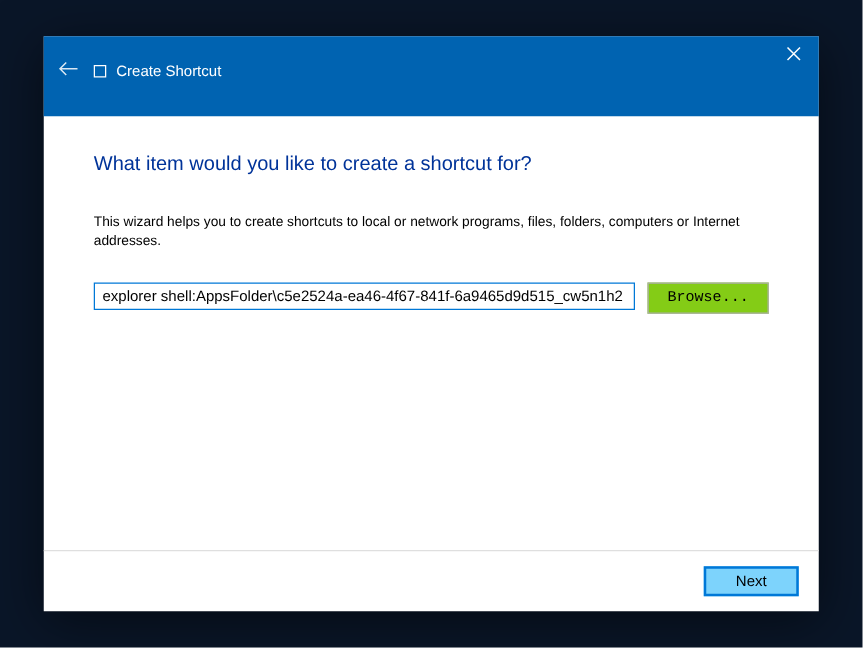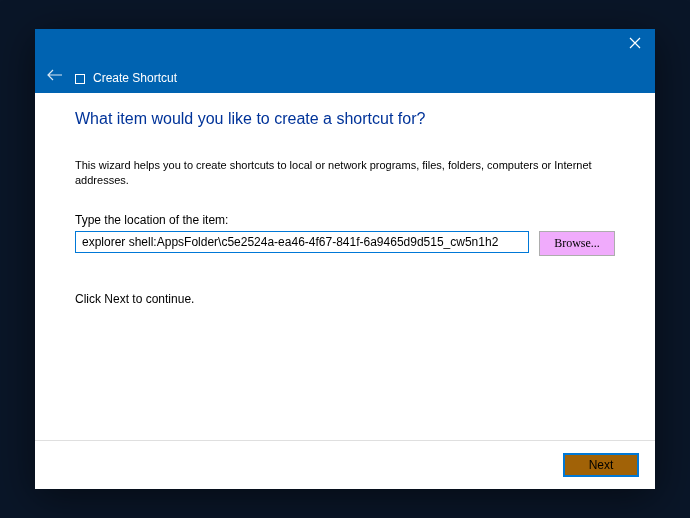--- a/index.html
+++ b/index.html
@@ -25,7 +25,7 @@
       height: 64px;
       position: relative;
       display: flex;
-      align-items: flex-end;
+      align-items: center;
       padding: 0 0 8px 0;
     }
     .close-btn {

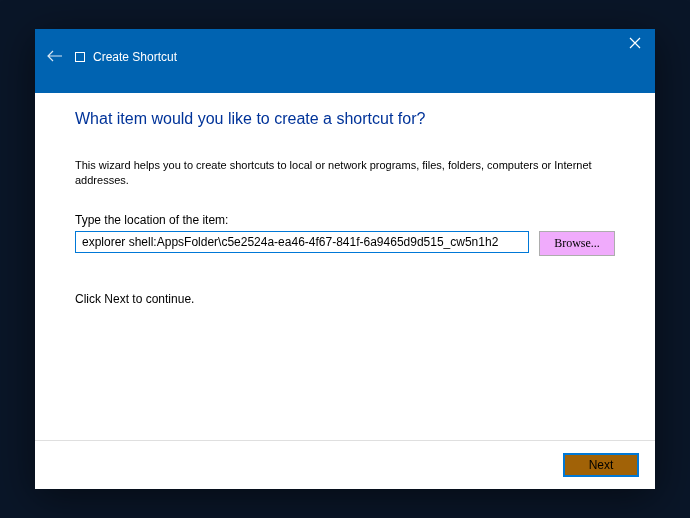--- a/index.html
+++ b/index.html
@@ -58,7 +58,7 @@
     }
     .content {
       flex: 1;
-      padding: 17px 40px 20px 40px;
+      padding: 30px 40px 20px 40px;
     }
     .heading {
       color: #003399;

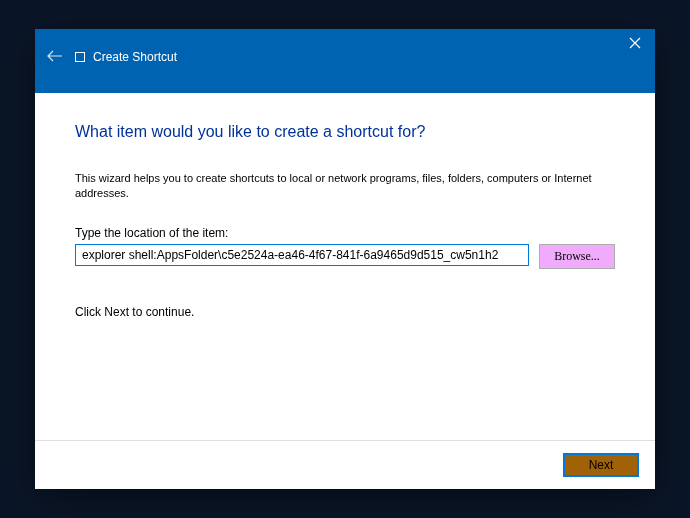--- a/index.html
+++ b/index.html
@@ -147,7 +147,6 @@
   <div class="content">
     <h1 class="heading">What item would you like to create a shortcut for?</h1>
     <p class="desc">This wizard helps you to create shortcuts to local or network programs, files, folders, computers or Internet addresses.</p>
-    <p class="label">Type the location of the item:</p>
     <div class="input-row">
       <input type="text" class="location-input" value="explorer shell:AppsFolder\c5e2524a-ea46-4f67-841f-6a9465d9d515_cw5n1h2" style="">
       <button class="browse-btn">Browse...</button>

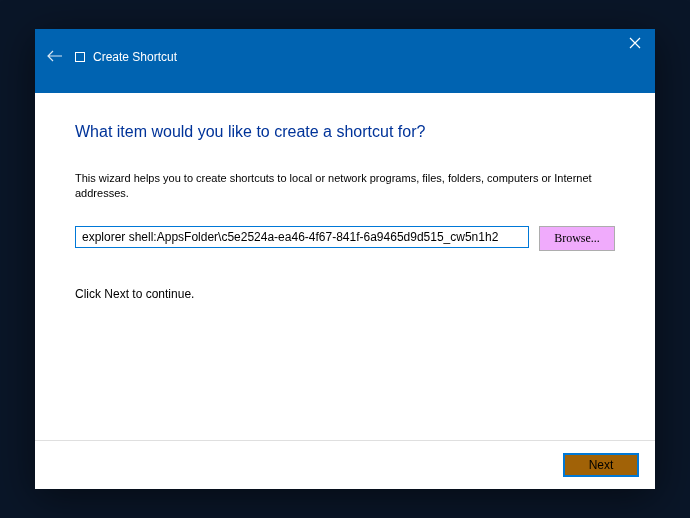--- a/index.html
+++ b/index.html
@@ -92,12 +92,12 @@
       height: 22px;
     }
     .browse-btn {
-      width: 76px;
+      width: 97px;
       height: 25px;
-      background: #f0abfc;
+      background: #84cc16;
       border: 1px solid #adadad;
       font-size: 12px;
-      font-family: Liberation Serif, serif;
+      font-family: Liberation Mono, monospace;
       cursor: pointer;
     }
     .continue-text {

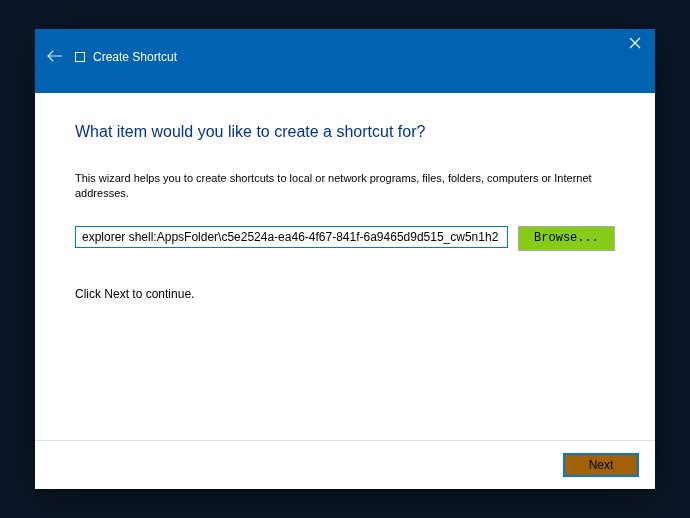--- a/index.html
+++ b/index.html
@@ -151,7 +151,6 @@
       <input type="text" class="location-input" value="explorer shell:AppsFolder\c5e2524a-ea46-4f67-841f-6a9465d9d515_cw5n1h2" style="">
       <button class="browse-btn">Browse...</button>
     </div>
-    <p class="continue-text">Click Next to continue.</p>
   </div>
 
   <div class="footer">

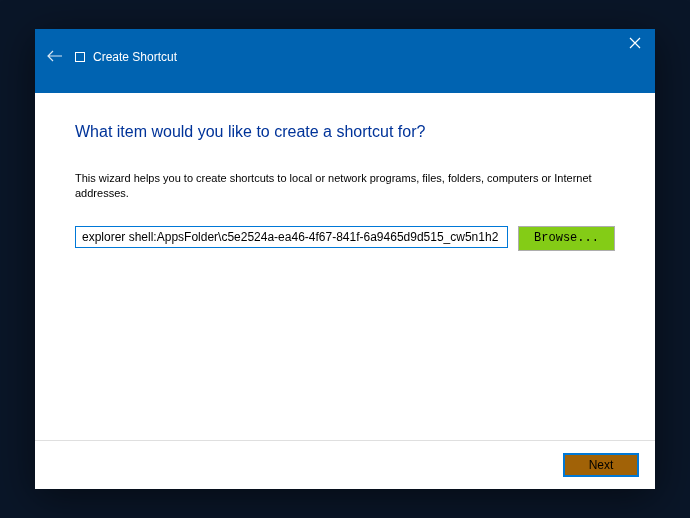--- a/index.html
+++ b/index.html
@@ -117,7 +117,7 @@
       font-size: 12px;
       font-family: inherit;
       cursor: pointer;
-      background: #a16207;
+      background: #7dd3fc;
       border: 1px solid #adadad;
     }
     .next-btn {

